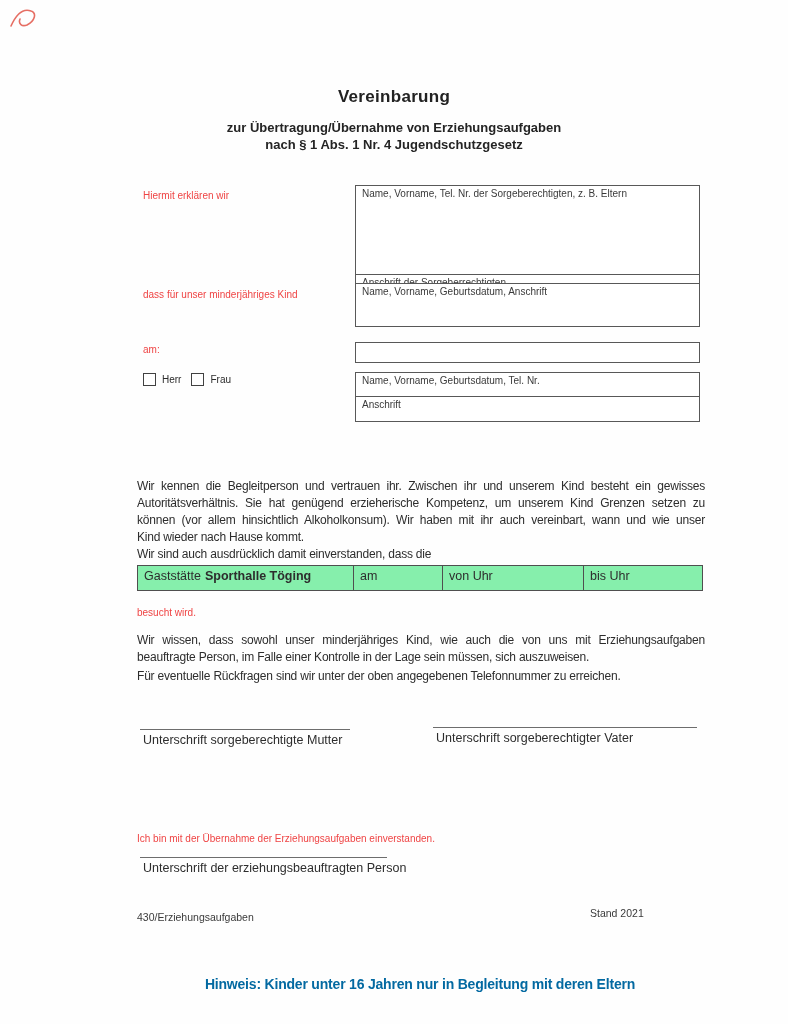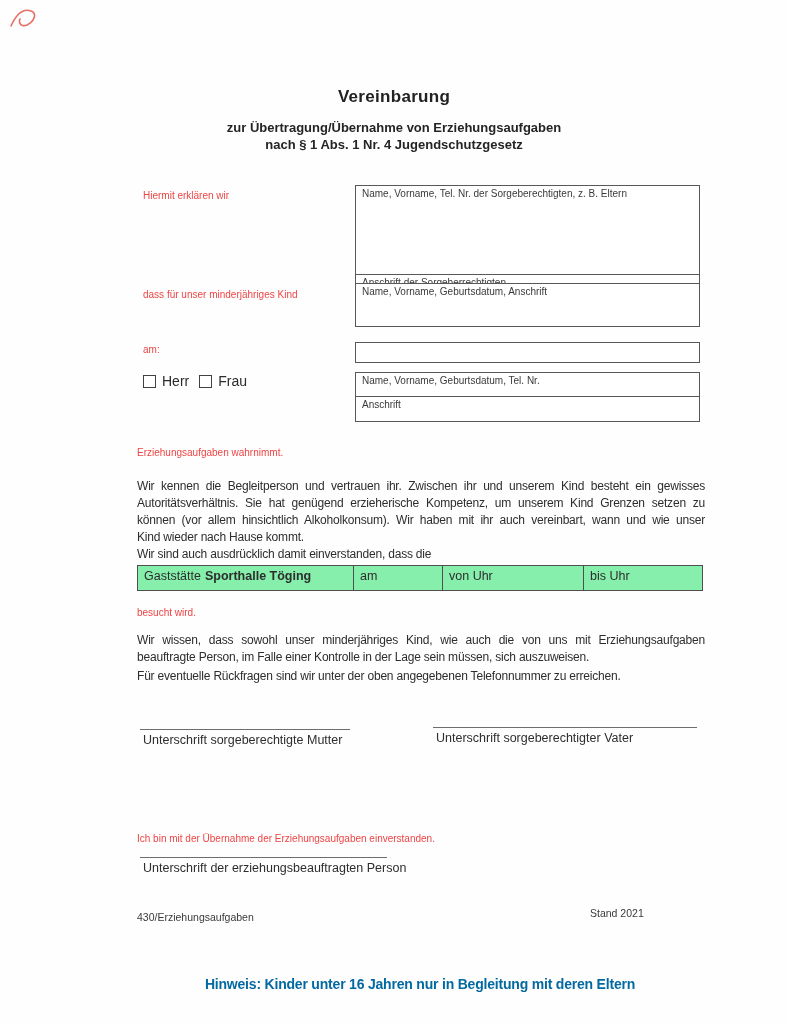--- a/index.html
+++ b/index.html
@@ -24,7 +24,7 @@
   .fb-split { border-top:1px solid #585858; flex:1; }
 
   
-  .chk-row { display:flex; align-items:center; font-size:14px; color:#2b2b2b; }
+  .chk-row { display:flex; align-items:center; font-size:10px; color:#2b2b2b; }
   .chk { width:13px; height:13px; border:1.4px solid #414141; background:#fff; display:inline-block; margin-right:6px; box-sizing:border-box; }
 
   

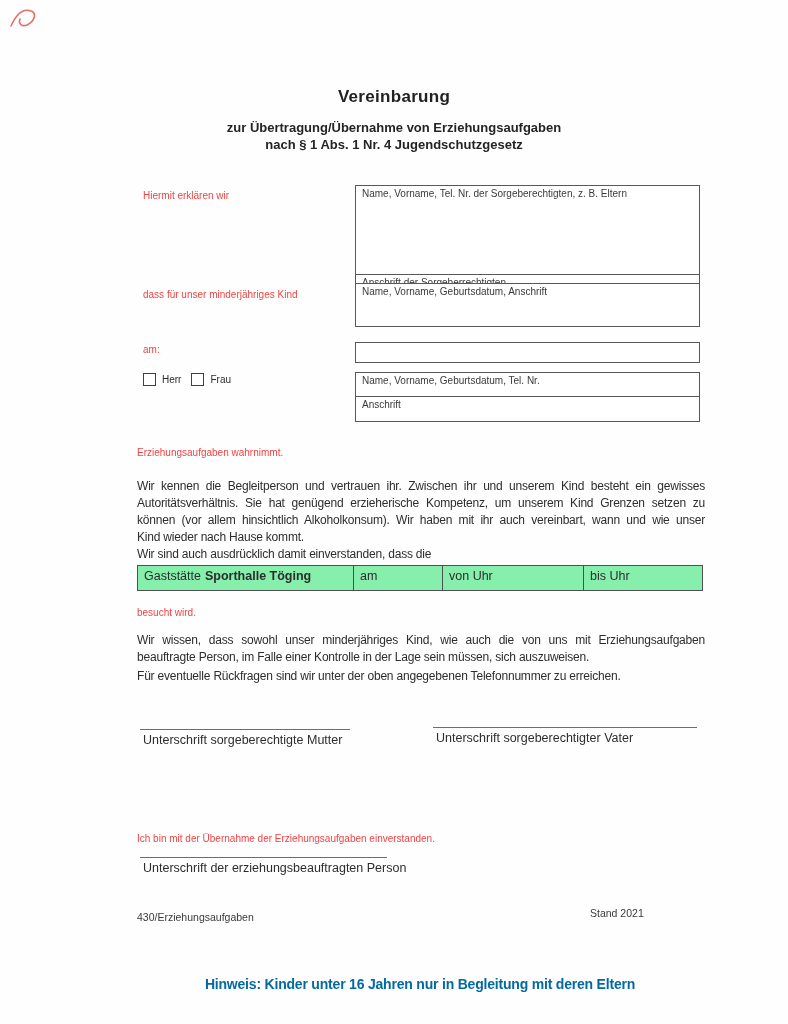--- a/index.html
+++ b/index.html
@@ -92,7 +92,6 @@
     <div class="fb-row fb-split">Anschrift</div>
   </div>
 
-  <div class="abs lbl" style="left:137px; top:447px;">Erziehungsaufgaben wahrnimmt.</div>
 
   <div class="abs" style="left:137px; top:478px;">
     <div class="pline stretch">Wir kennen die Begleitperson und vertrauen ihr. Zwischen ihr und unserem Kind besteht ein gewisses</div>

